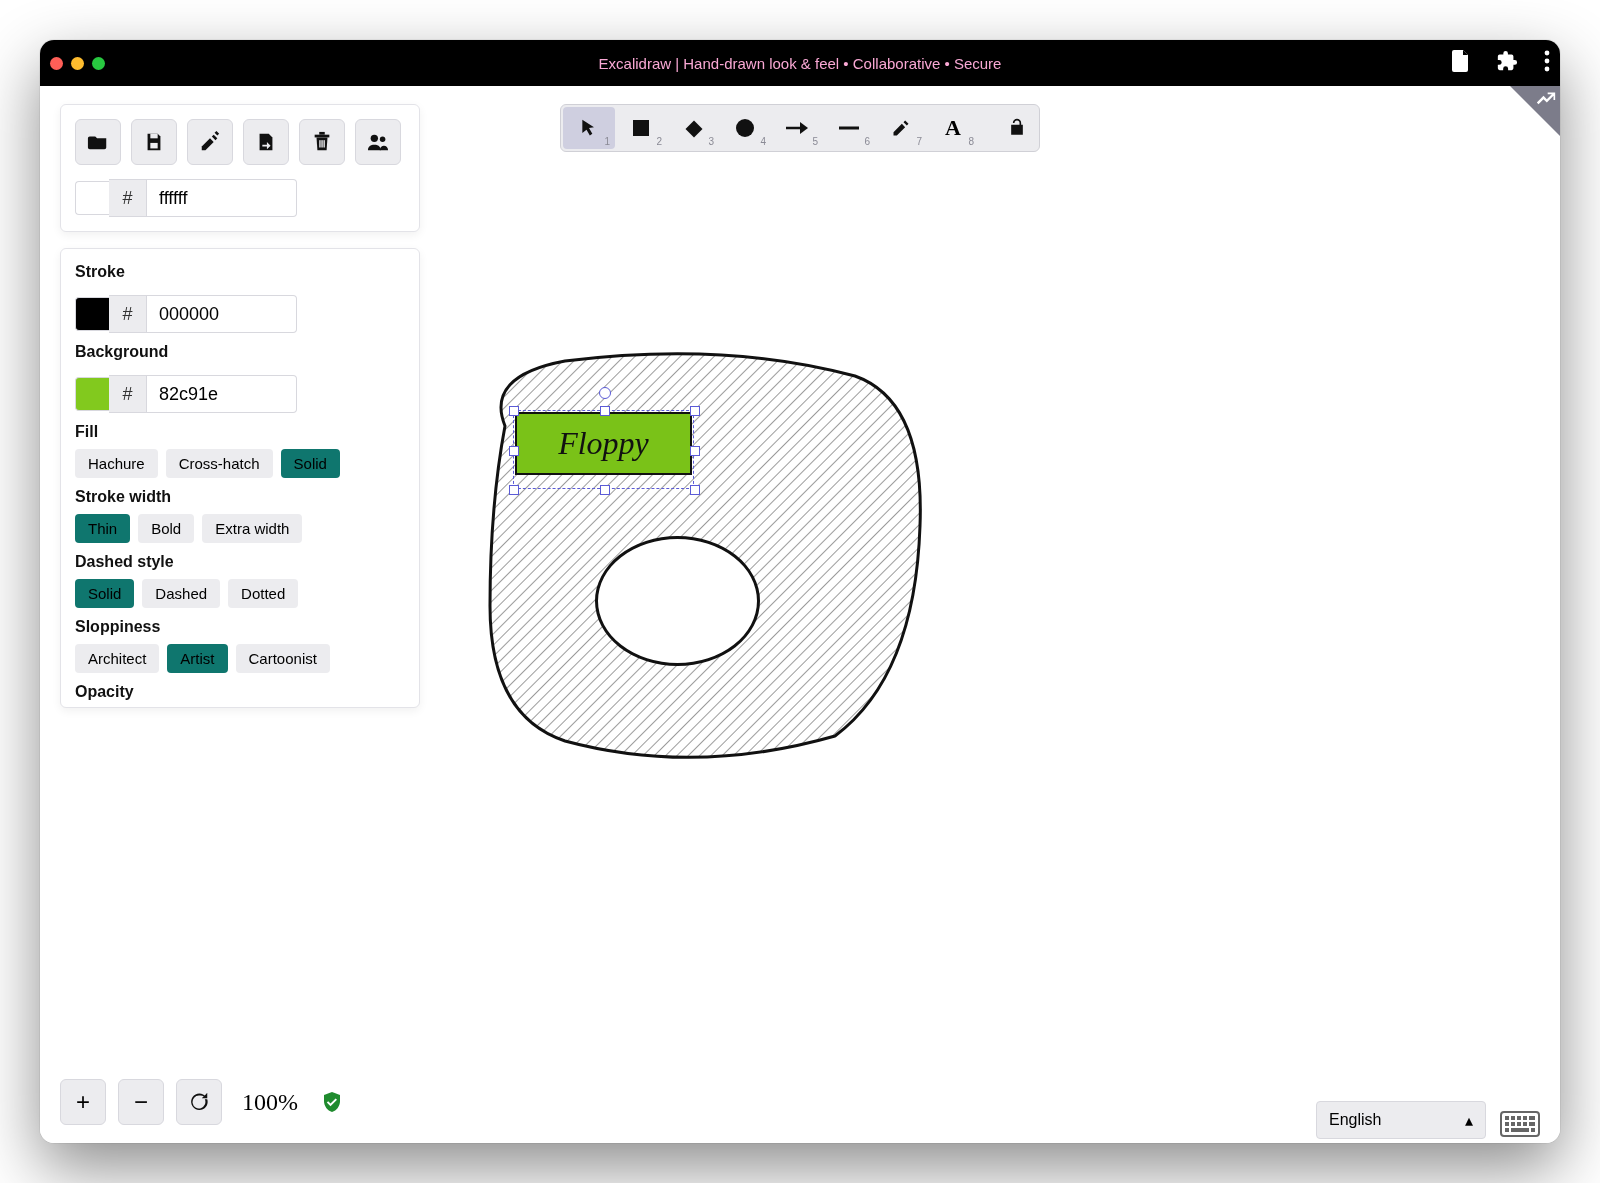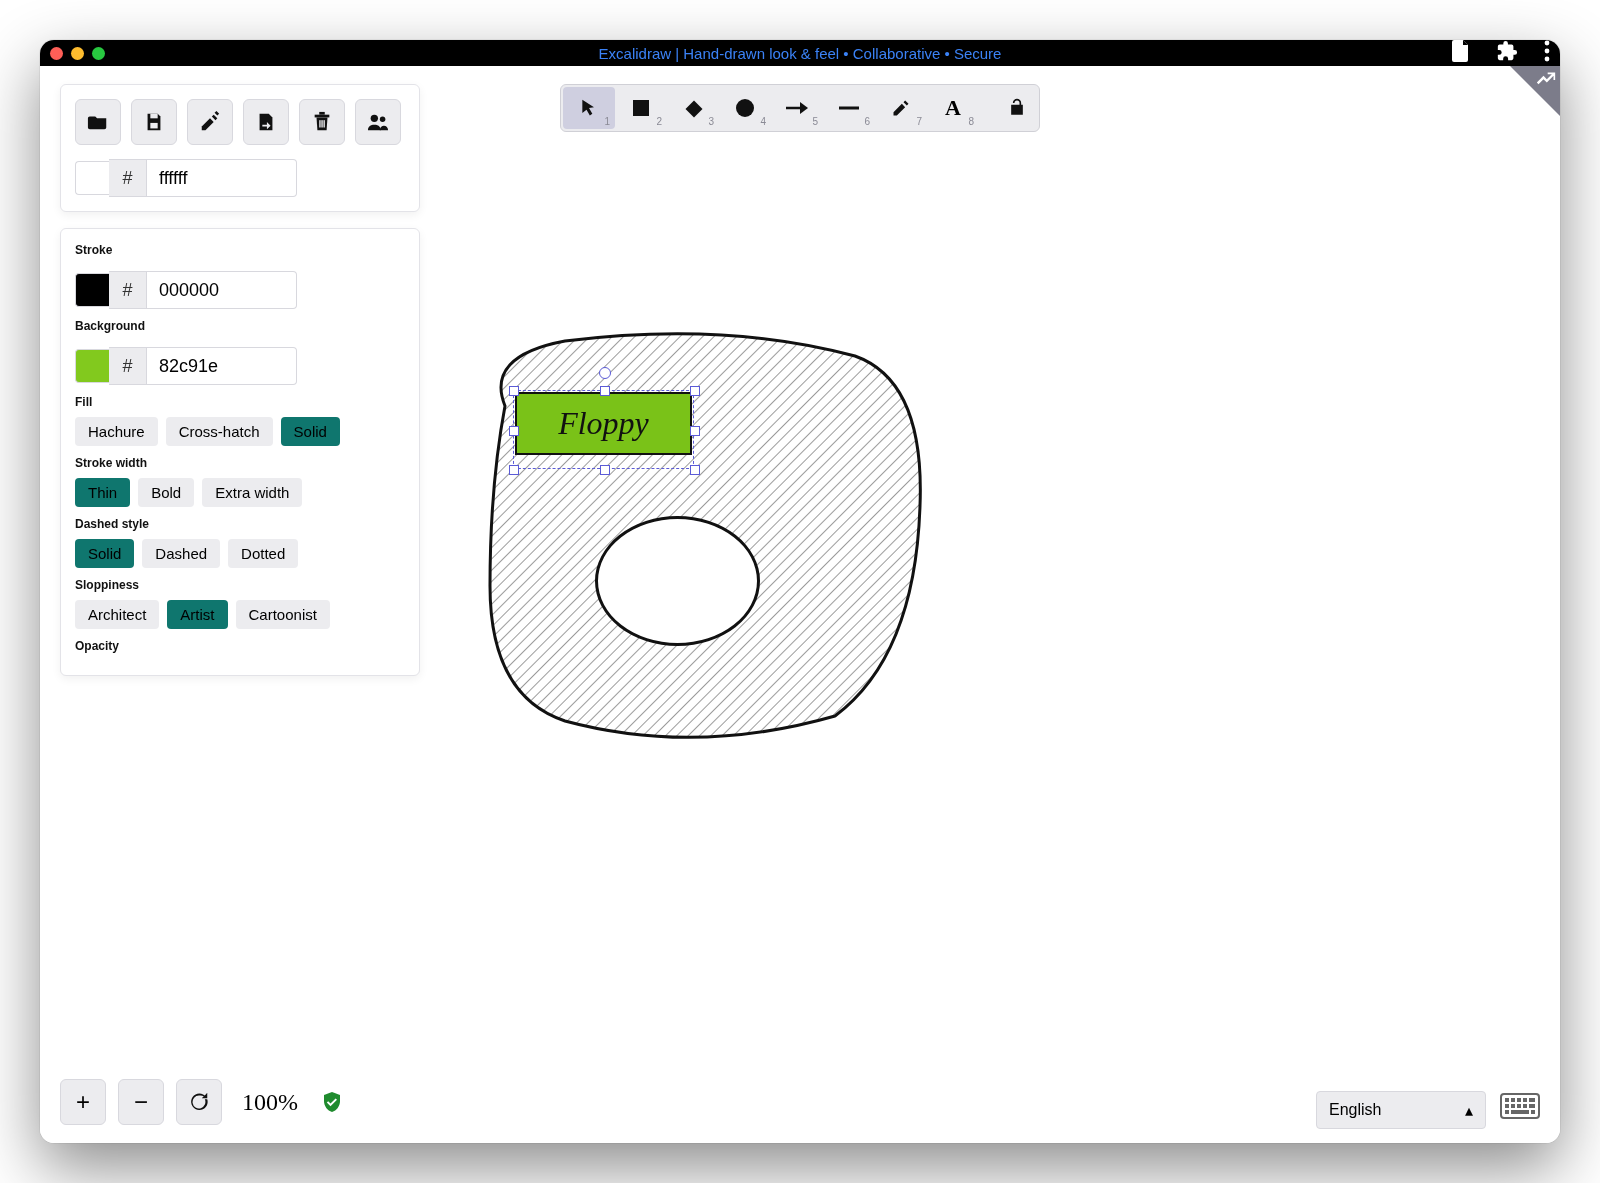--- a/index.html
+++ b/index.html
@@ -14,7 +14,7 @@
   background: #fff;
 }
 .titlebar {
-  background: #000; color: #3b82f6; height: 26px; display: flex; align-items: center;
+  background: #000; color: #f9a8d4; height: 46px; display: flex; align-items: center;
   padding: 0 10px; position: relative;
 }
 .traffic { display: flex; gap: 8px; }

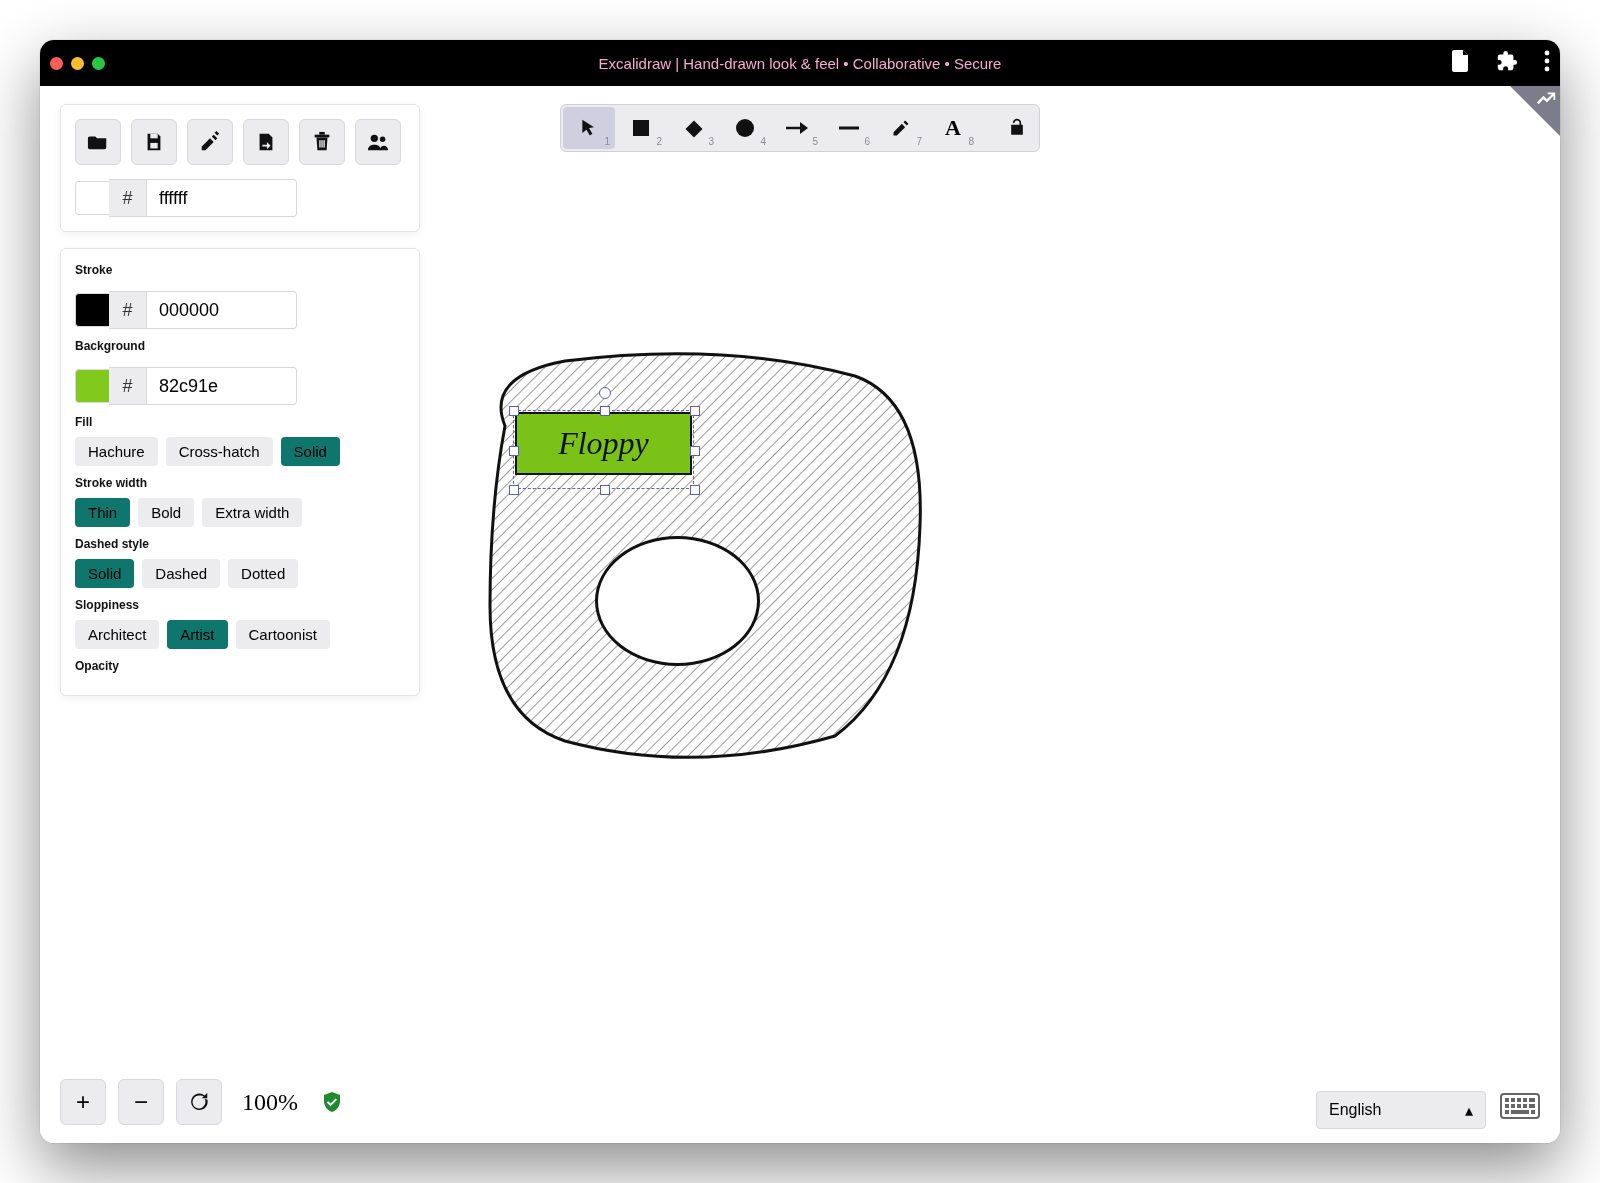--- a/index.html
+++ b/index.html
@@ -75,7 +75,7 @@
 
 .props { max-height: 460px; overflow: hidden; position: relative; }
 .props-inner { padding-right: 6px; }
-.props h4 { font-size: 12px; font-weight: 700; margin: 10px 0 8px; color: #111; }
+.props h4 { font-size: 16px; font-weight: 700; margin: 10px 0 8px; color: #111; }
 .props h4:first-child { margin-top: 0; }
 .chip-row { display: flex; flex-wrap: wrap; gap: 8px; }
 .chip {

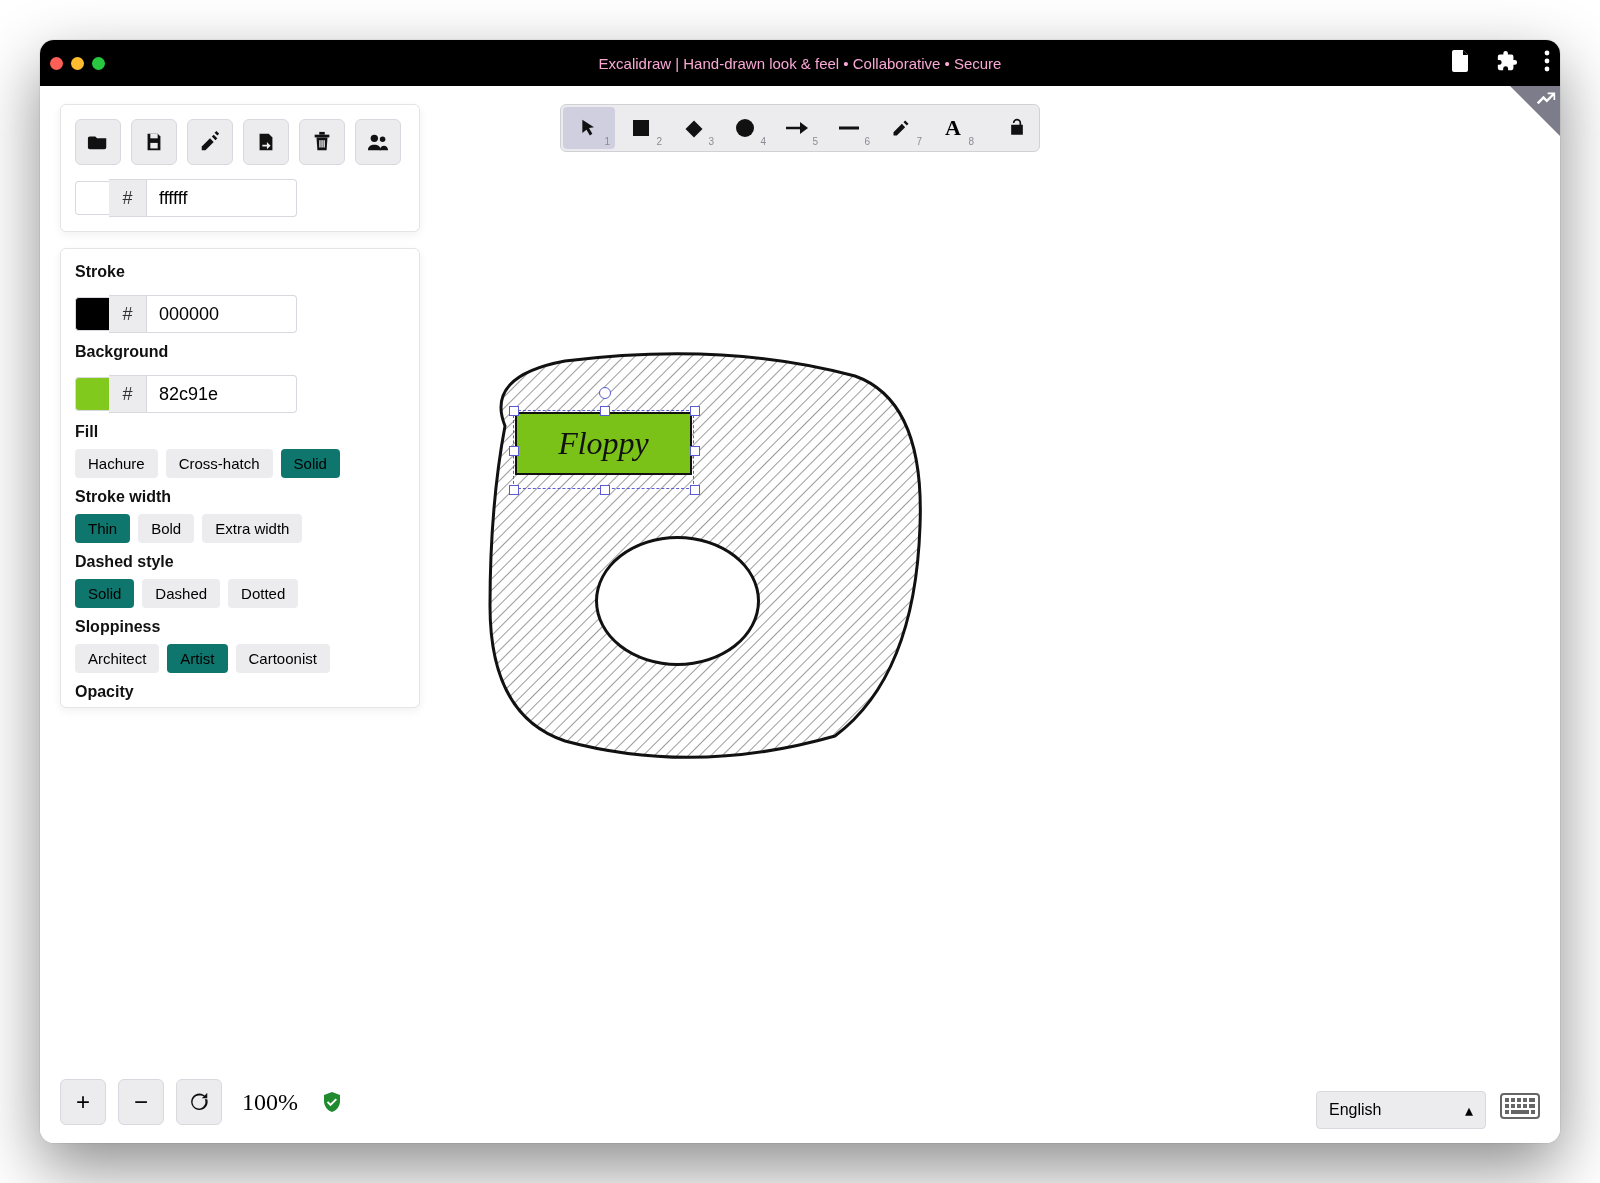--- a/index.html
+++ b/index.html
@@ -95,7 +95,7 @@
 .shield { width: 24px; height: 24px; margin-left: 10px; }
 
 
-.br-bar { position: absolute; right: 20px; bottom: 14px; display: flex; align-items: flex-start; gap: 14px; z-index: 6; }
+.br-bar { position: absolute; right: 20px; bottom: 4px; display: flex; align-items: flex-end; gap: 14px; z-index: 6; }
 .lang-select {
   width: 170px; height: 38px; background: #ececef; border: 1px solid #d8d8de; border-radius: 4px;
   display: flex; align-items: center; justify-content: space-between; padding: 0 12px; font-size: 16px; cursor: pointer;

